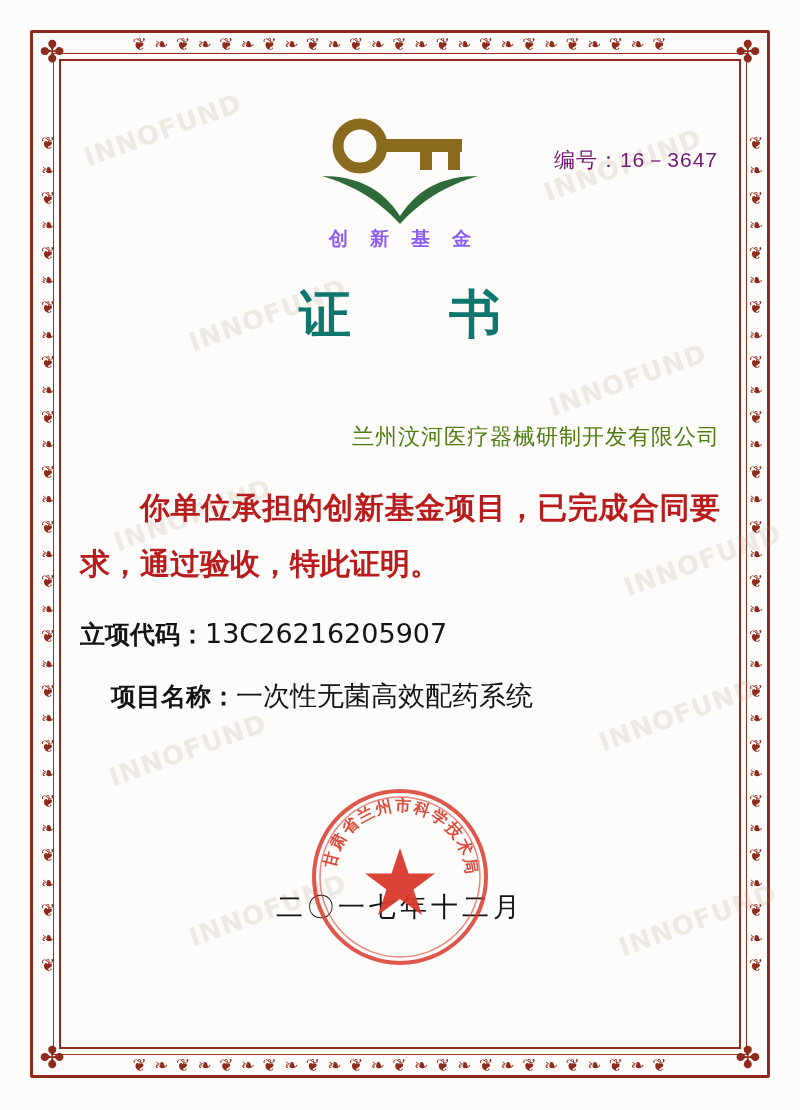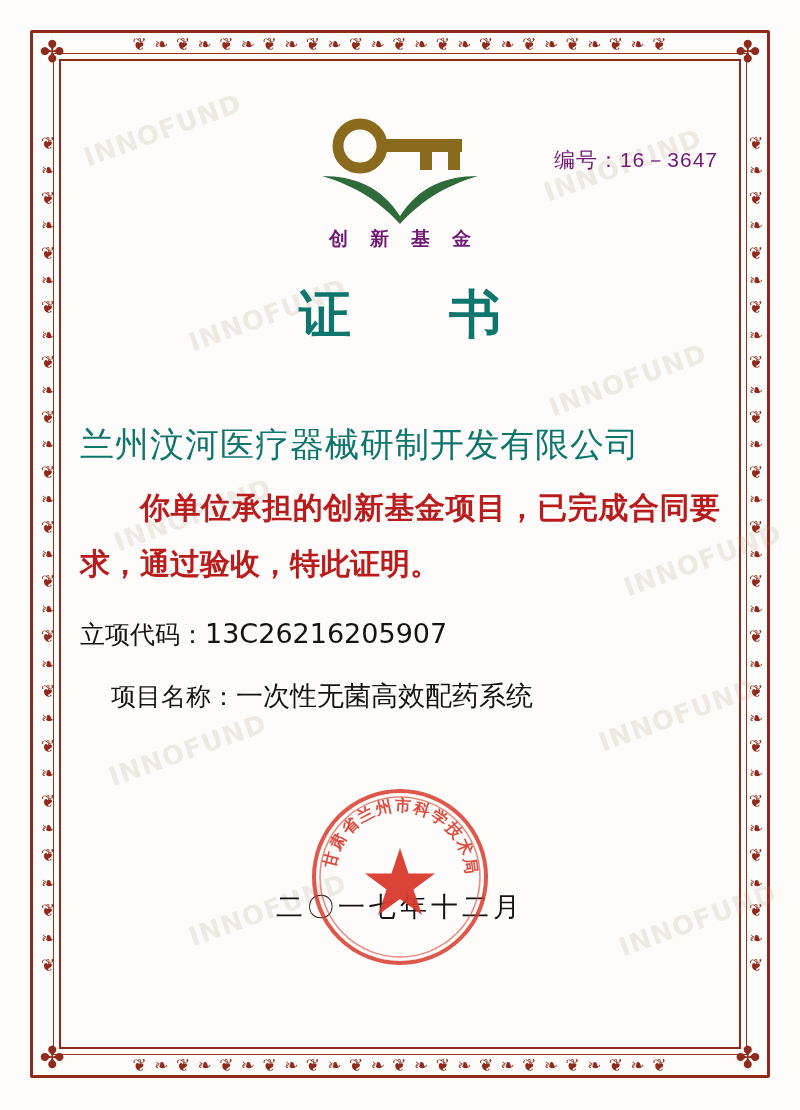--- a/index.html
+++ b/index.html
@@ -125,7 +125,7 @@
   .logo-words {
     margin-top: 2px;
     font-size: 19px;
-    color: #701a75;
+    color: #8b5cf6;
     font-weight: bold;
     letter-spacing: 22px;
     text-indent: 22px;

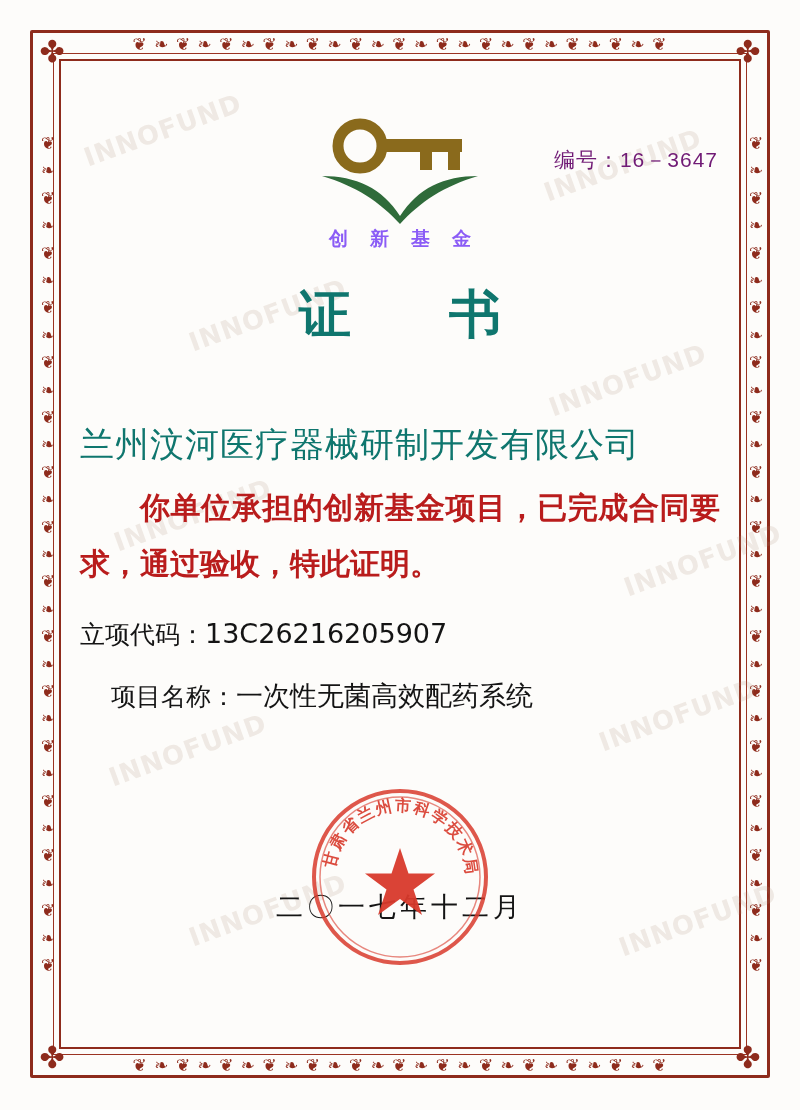--- a/index.html
+++ b/index.html
@@ -149,9 +149,9 @@
     position: absolute;
     left: 0; right: 0;
     top: 332px;
-    text-align: left;
-    font-size: 34px;
-    color: #0f766e;
+    text-align: right;
+    font-size: 22px;
+    color: #4d7c0f;
     letter-spacing: 1px;
     font-family: "DejaVu Sans", sans-serif;
   }

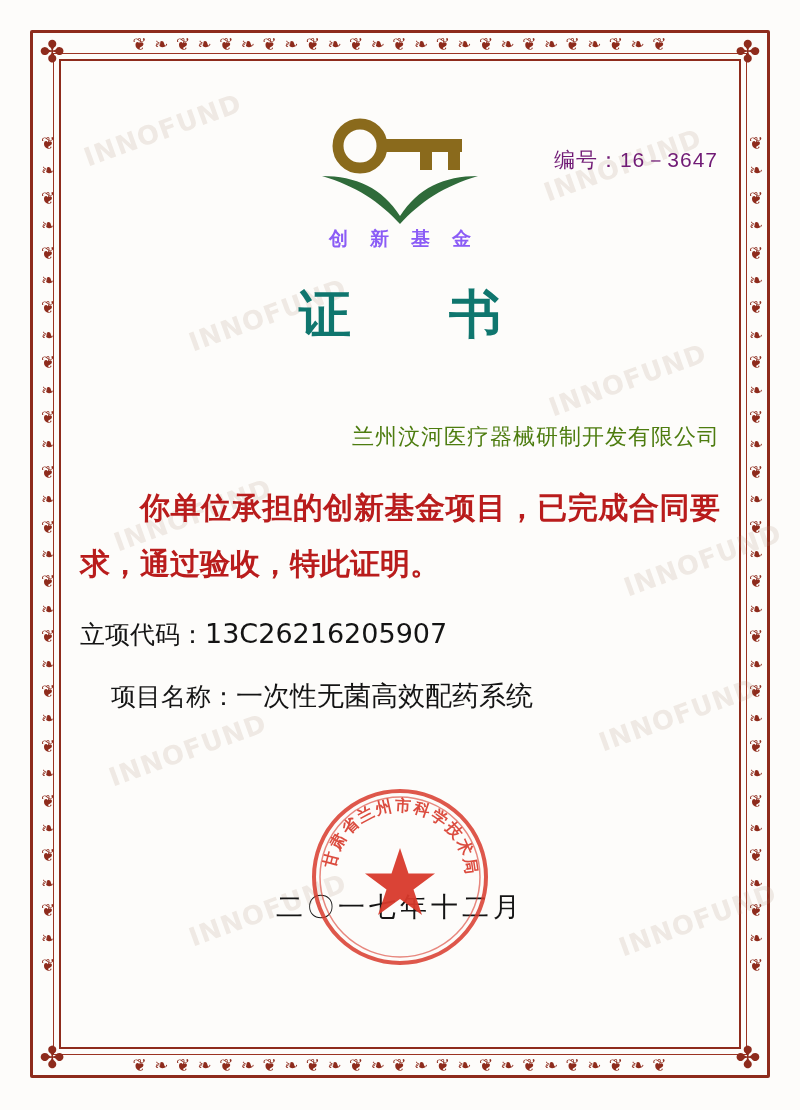--- a/index.html
+++ b/index.html
@@ -177,7 +177,7 @@
     font-family: "DejaVu Sans", sans-serif;
     white-space: nowrap;
   }
-  .field .label { font-weight: normal; }
+  .field .label { font-weight: bold; }
   .field .value { font-size: 27px; }
   .field-code { top: 528px; }
   .field-name { top: 588px; margin-left: 31px; }

